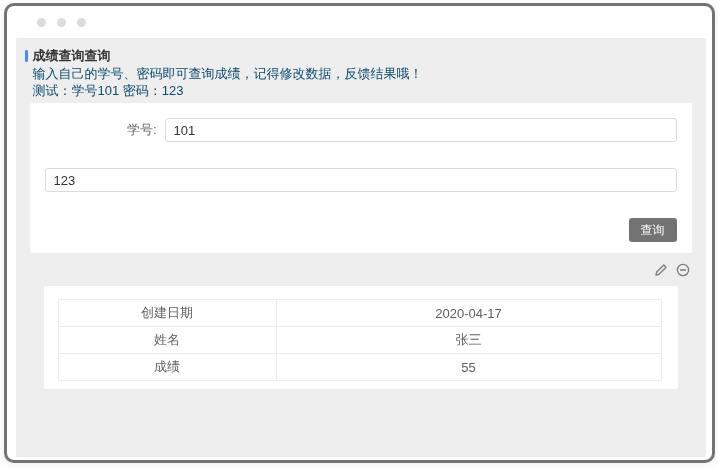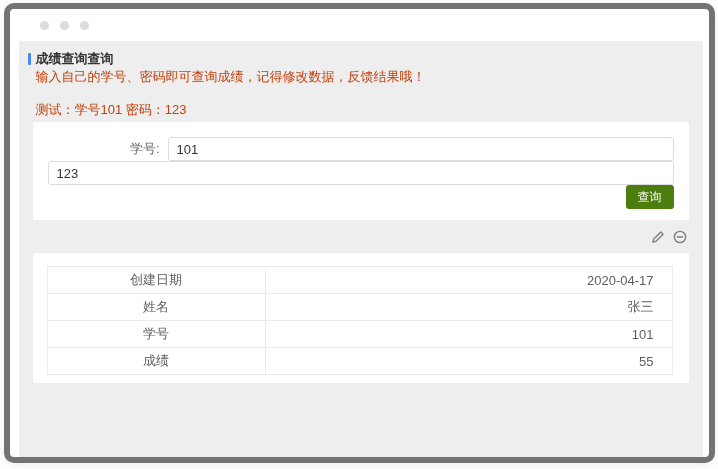--- a/index.html
+++ b/index.html
@@ -15,7 +15,7 @@
     margin: 3px auto 0;
     width: 711px; height: 460px;
     background: #ffffff;
-    border: 6px solid #737373;
+    border: 3px solid #737373;
     border-radius: 10px;
     box-shadow: 0 2px 10px rgba(0,0,0,0.07);
     overflow: hidden;

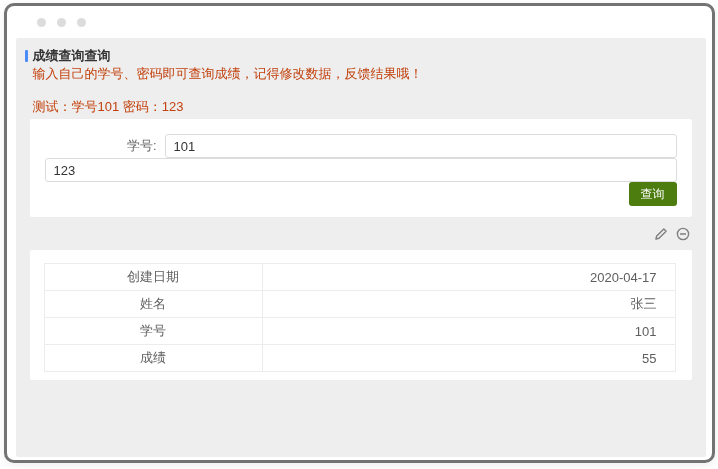--- a/index.html
+++ b/index.html
@@ -47,7 +47,7 @@
   }
   .intro-desc, .intro-hint {
     margin: 3px 0 0 8px;
-    font-size: 13px; color: #c2410c; line-height: 15px;
+    font-size: 13px; color: #0c4a6e; line-height: 15px;
   }
   .intro-hint { margin-top: 18px; }
   .form-card {

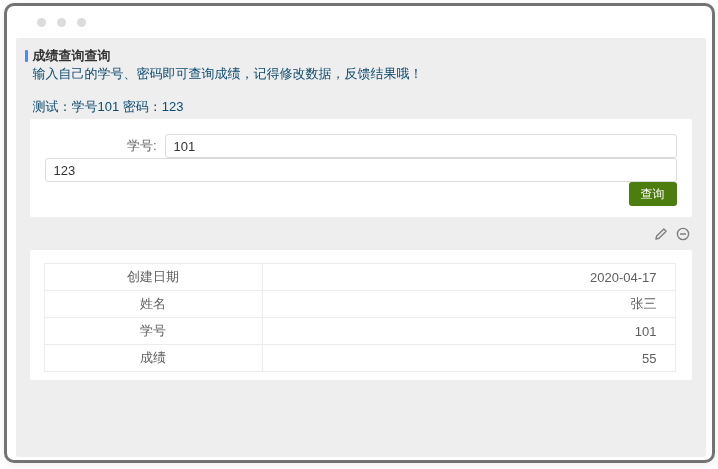--- a/index.html
+++ b/index.html
@@ -49,7 +49,7 @@
     margin: 3px 0 0 8px;
     font-size: 13px; color: #0c4a6e; line-height: 15px;
   }
-  .intro-hint { margin-top: 18px; }
+  .intro-hint { margin-top: 2px; }
   .form-card {
     margin: 5px 14px 0;
     background: #ffffff; border-radius: 2px;

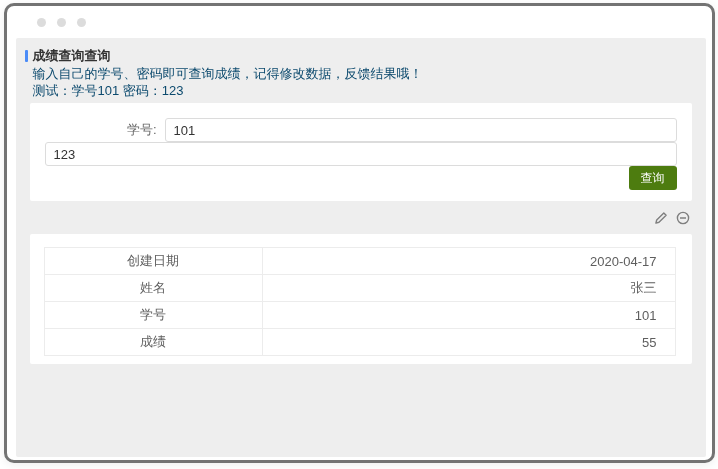--- a/index.html
+++ b/index.html
@@ -55,7 +55,7 @@
     background: #ffffff; border-radius: 2px;
     padding: 15px 15px 11px;
   }
-  .form-row { display: flex; margin-bottom: 0; }
+  .form-row { display: flex; margin-bottom: 26px; }
   .form-label {
     width: 120px; text-align: right; padding-right: 8px;
     font-size: 13px; color: #666666; line-height: 24px;

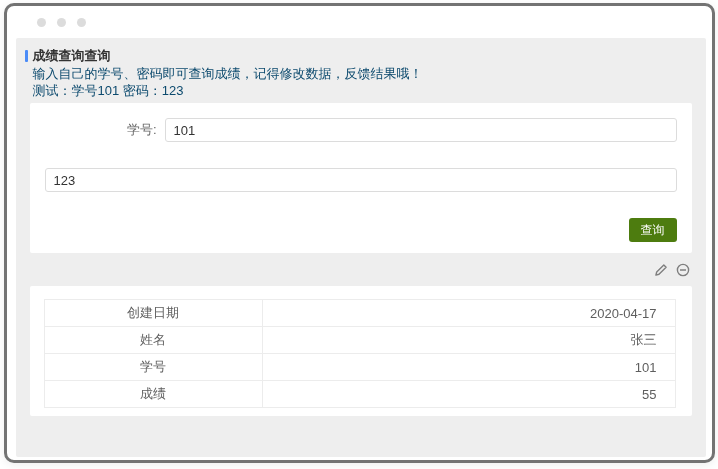--- a/index.html
+++ b/index.html
@@ -70,7 +70,7 @@
   .form-actions { display: flex; justify-content: flex-end; }
   .query-button {
     width: 48px; height: 24px;
-    background: #4d7c0f; color: #ffffff;
+    background: #737373; color: #ffffff;
     border: none; border-radius: 3px;
     font-size: 12px; cursor: pointer;
     font-family: "Liberation Sans", sans-serif;

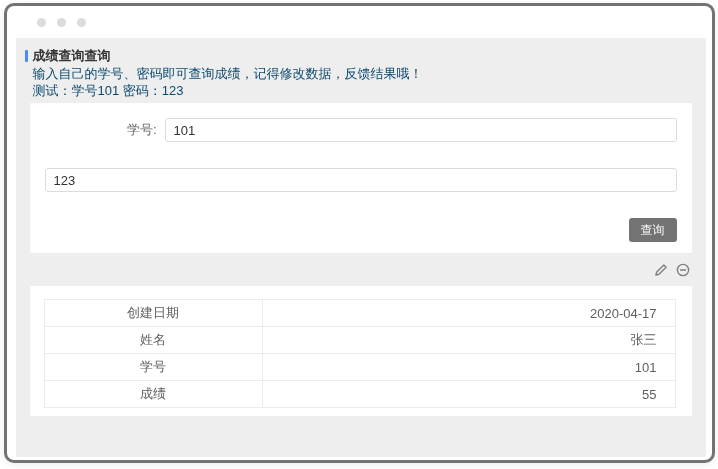--- a/index.html
+++ b/index.html
@@ -86,7 +86,7 @@
     cursor: pointer;
   }
   .result-card {
-    margin: 0 14px;
+    margin: 0 28px;
     background: #ffffff; border-radius: 2px;
     padding: 13px 16px 8px 14px;
   }

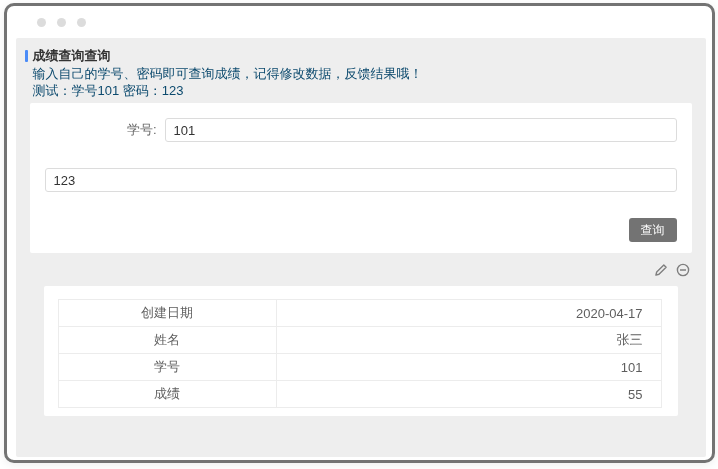--- a/index.html
+++ b/index.html
@@ -97,7 +97,7 @@
     font-size: 13px; color: #5e5e5e;
   }
   .result-table td.k { width: 218px; text-align: center; }
-  .result-table td.v { padding: 0 18px; text-align: right; }
+  .result-table td.v { padding: 0 18px; text-align: center; }
 </style>
 </head>
 <body>

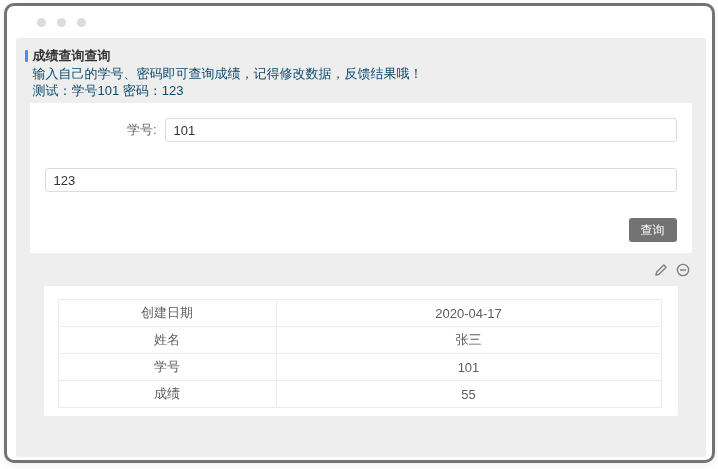--- a/index.html
+++ b/index.html
@@ -160,10 +160,6 @@
             <td class="v">张三</td>
           </tr>
           <tr>
-            <td class="k">学号</td>
-            <td class="v">101</td>
-          </tr>
-          <tr>
             <td class="k">成绩</td>
             <td class="v">55</td>
           </tr>

